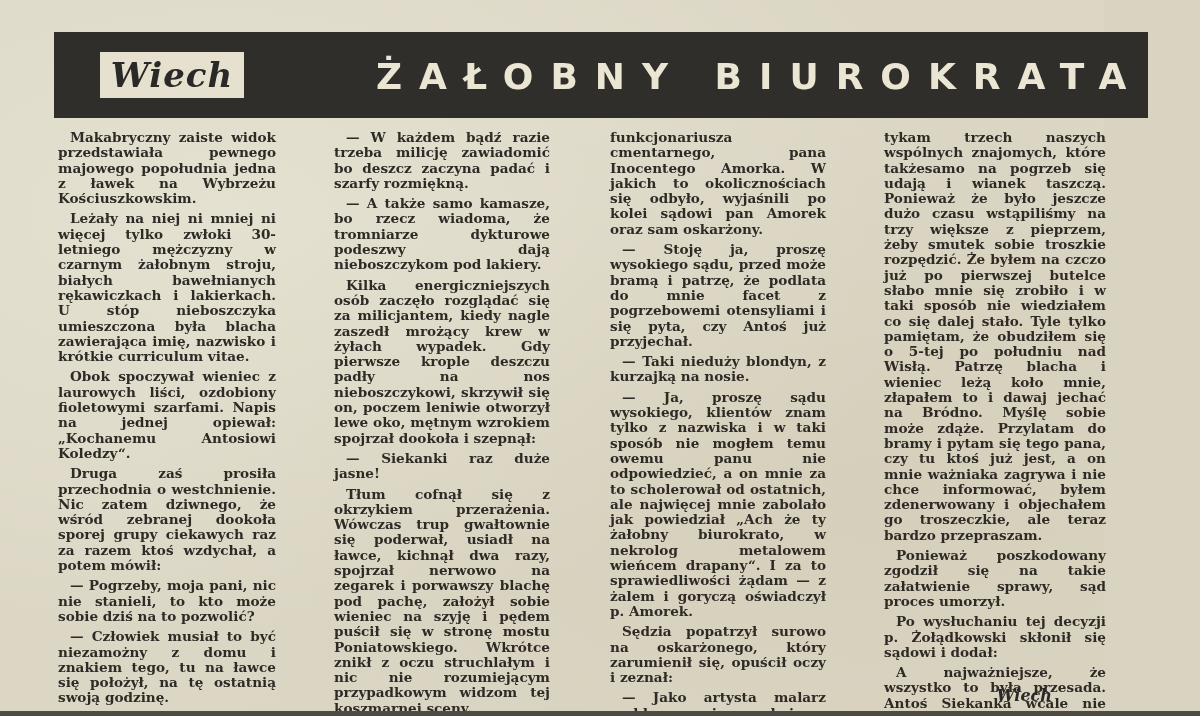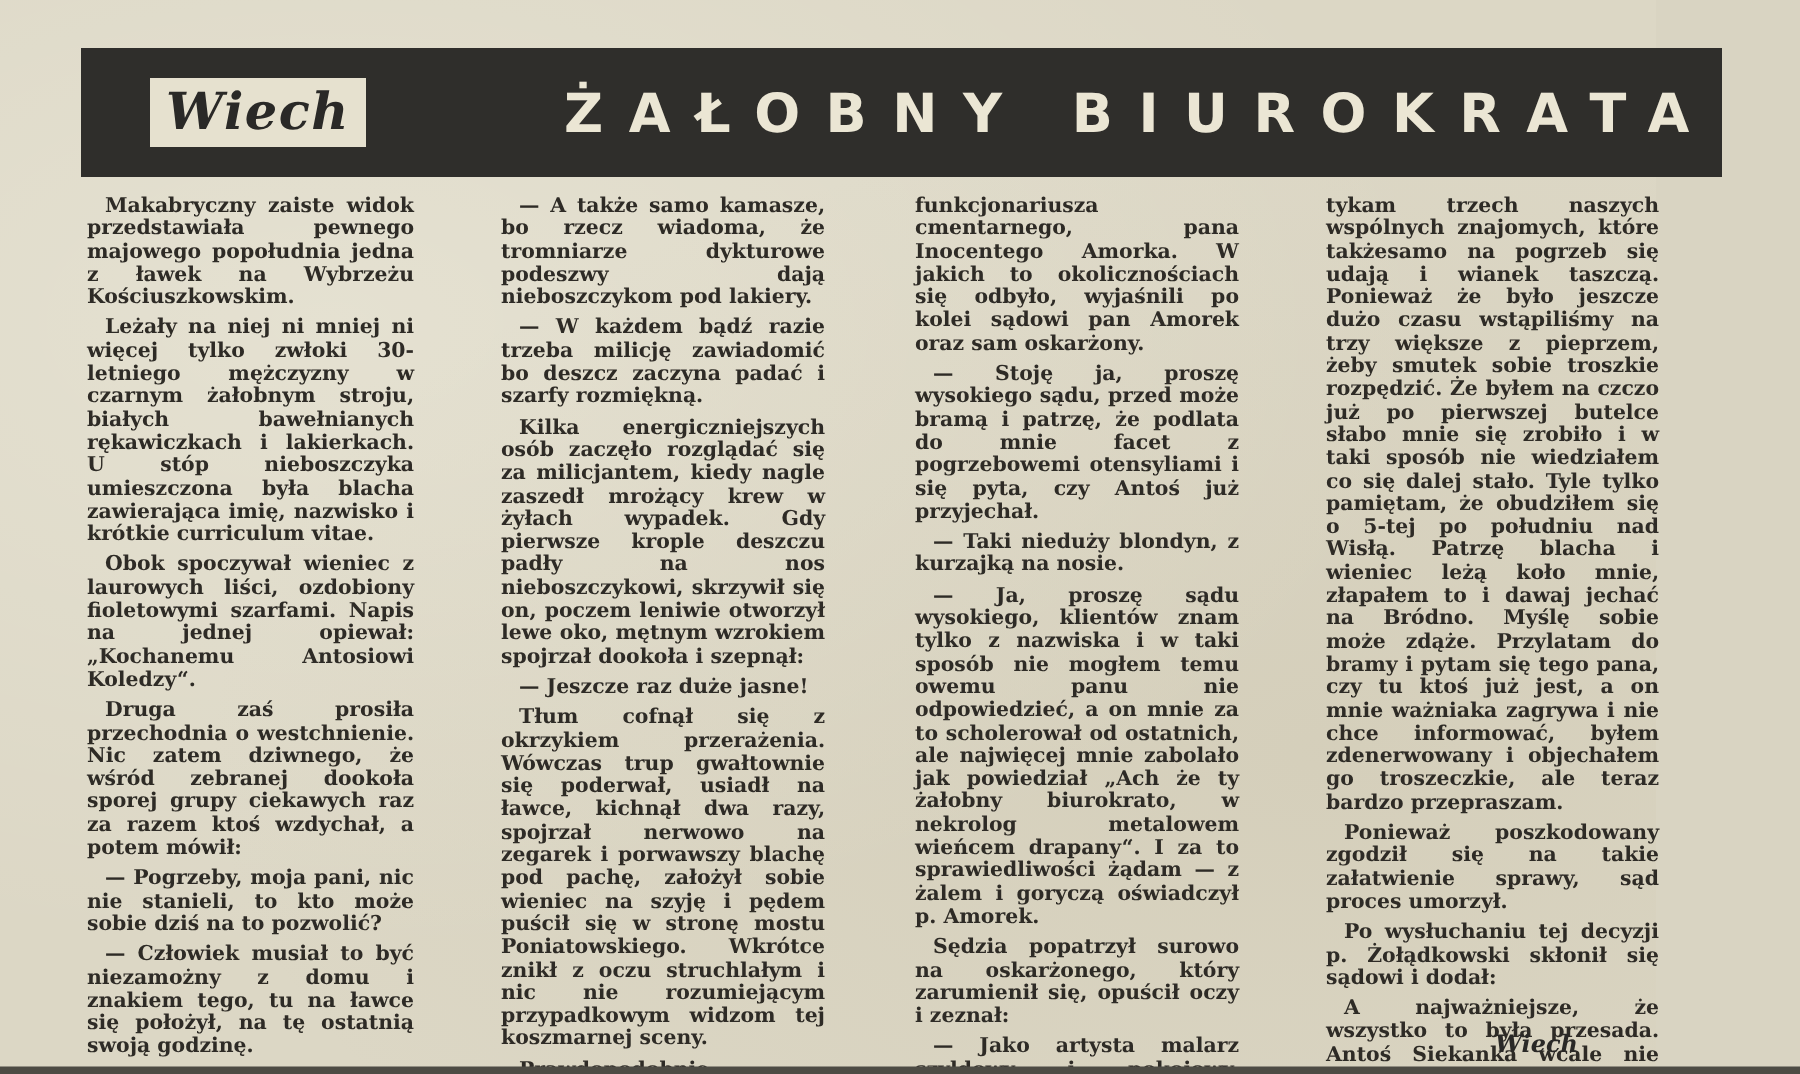--- a/index.html
+++ b/index.html
@@ -79,8 +79,8 @@
         <p>— Człowiek musiał to być niezamożny z domu i znakiem tego, tu na ławce się położył, na tę ostatnią swoją godzinę.</p>
       </div>
     <div class="col col2">
+        <p>— W każdem bądź razie trzeba milicję zawiadomić bo deszcz zaczyna padać i szarfy rozmiękną.</p>
         <p>— A także samo kamasze, bo rzecz wiadoma, że tromniarze dykturowe podeszwy dają nieboszczykom pod lakiery.</p>
-        <p>— W każdem bądź razie trzeba milicję zawiadomić bo deszcz zaczyna padać i szarfy rozmiękną.</p>
         <p>Kilka energiczniejszych osób zaczęło rozglądać się za milicjantem, kiedy nagle zaszedł mrożący krew w żyłach wypadek. Gdy pierwsze krople deszczu padły na nos nieboszczykowi, skrzywił się on, poczem leniwie otworzył lewe oko, mętnym wzrokiem spojrzał dookoła i szepnął:</p>
         <p>— Jeszcze raz duże jasne!</p>
         <p>Tłum cofnął się z okrzykiem przerażenia. Wówczas trup gwałtownie się poderwał, usiadł na ławce, kichnął dwa razy, spojrzał nerwowo na zegarek i porwawszy blachę pod pachę, założył sobie wieniec na szyję i pędem puścił się w stronę mostu Poniatowskiego. Wkrótce znikł z oczu struchlałym i nic nie rozumiejącym przypadkowym widzom tej koszmarnej sceny.</p>

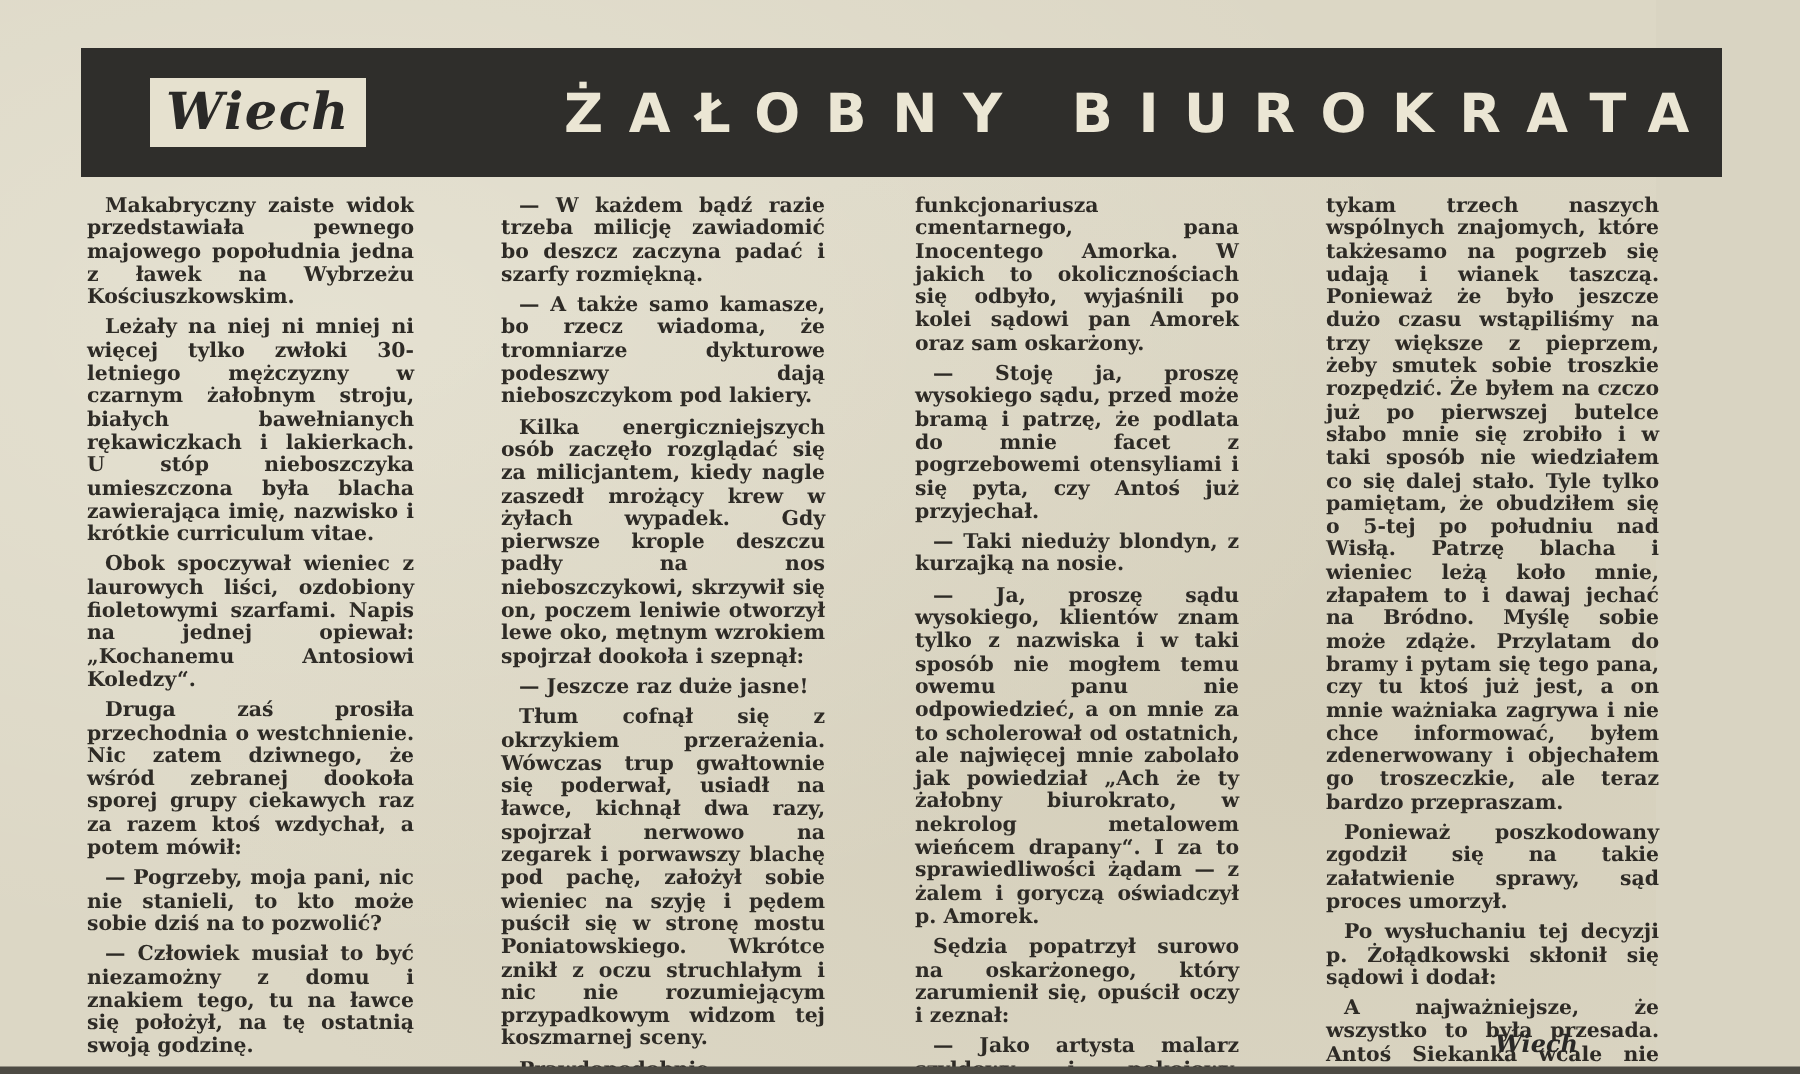--- a/index.html
+++ b/index.html
@@ -82,7 +82,7 @@
         <p>— W każdem bądź razie trzeba milicję zawiadomić bo deszcz zaczyna padać i szarfy rozmiękną.</p>
         <p>— A także samo kamasze, bo rzecz wiadoma, że tromniarze dykturowe podeszwy dają nieboszczykom pod lakiery.</p>
         <p>Kilka energiczniejszych osób zaczęło rozglądać się za milicjantem, kiedy nagle zaszedł mrożący krew w żyłach wypadek. Gdy pierwsze krople deszczu padły na nos nieboszczykowi, skrzywił się on, poczem leniwie otworzył lewe oko, mętnym wzrokiem spojrzał dookoła i szepnął:</p>
-        <p>— Jeszcze raz duże jasne!</p>
+        <p>— Siekanki raz duże jasne!</p>
         <p>Tłum cofnął się z okrzykiem przerażenia. Wówczas trup gwałtownie się poderwał, usiadł na ławce, kichnął dwa razy, spojrzał nerwowo na zegarek i porwawszy blachę pod pachę, założył sobie wieniec na szyję i pędem puścił się w stronę mostu Poniatowskiego. Wkrótce znikł z oczu struchlałym i nic nie rozumiejącym przypadkowym widzom tej koszmarnej sceny.</p>
         <p>Prawdopodobnie tajemnica niezwykłego zjawiska pozostałaby na wieki niewyjaśniona, gdyby nie odbyty w miesiąc potem proces w sądzie grodzkim.</p>
       </div>

